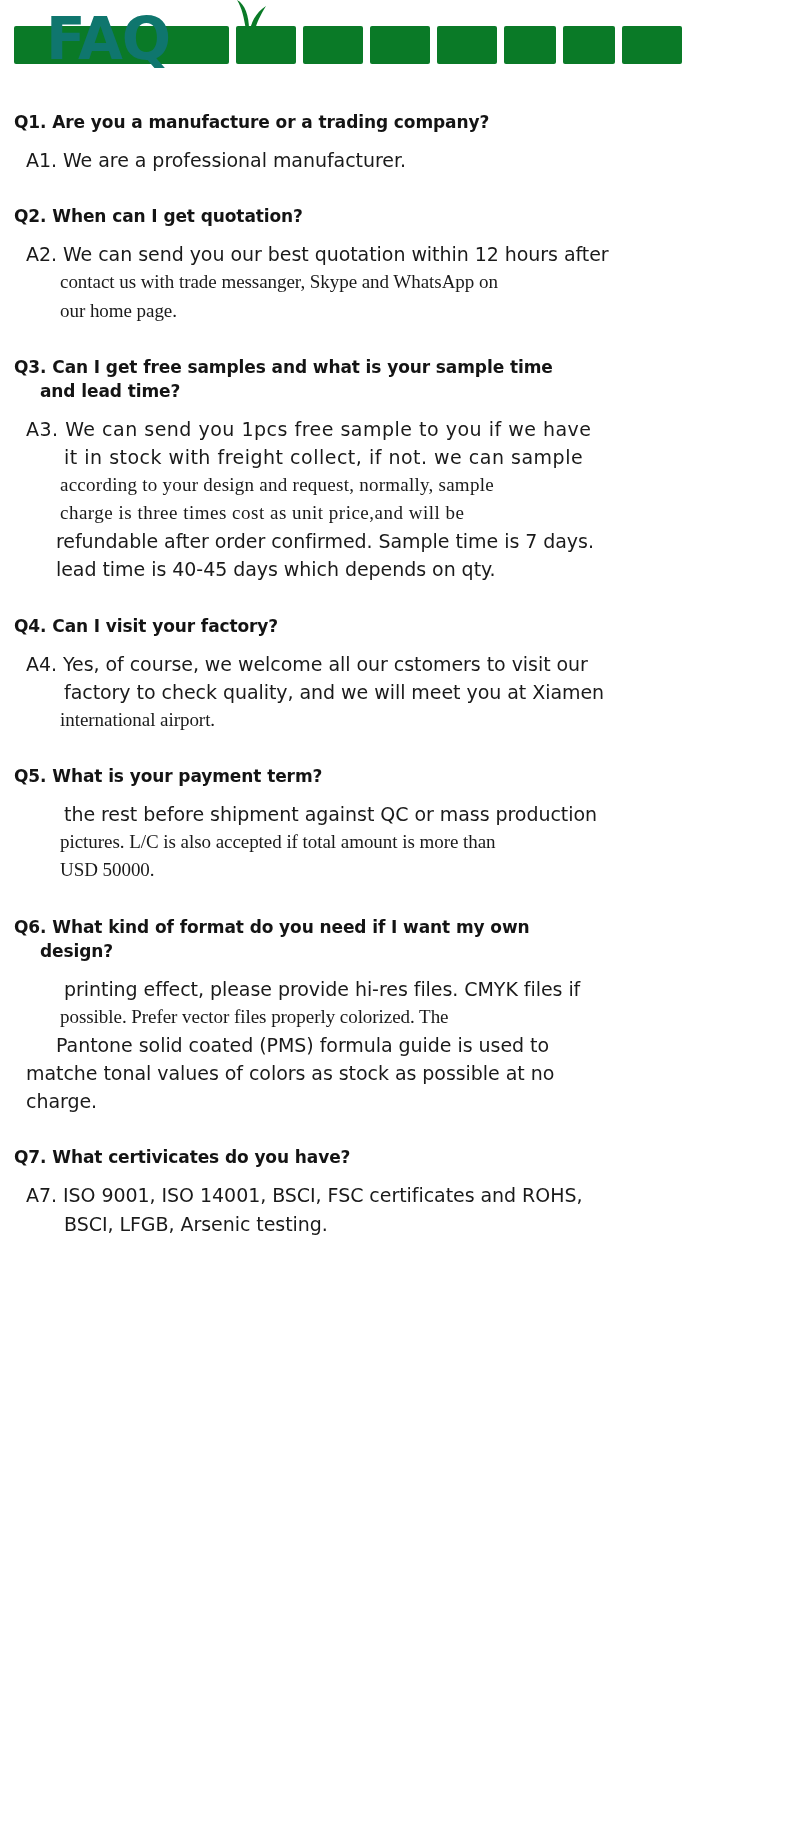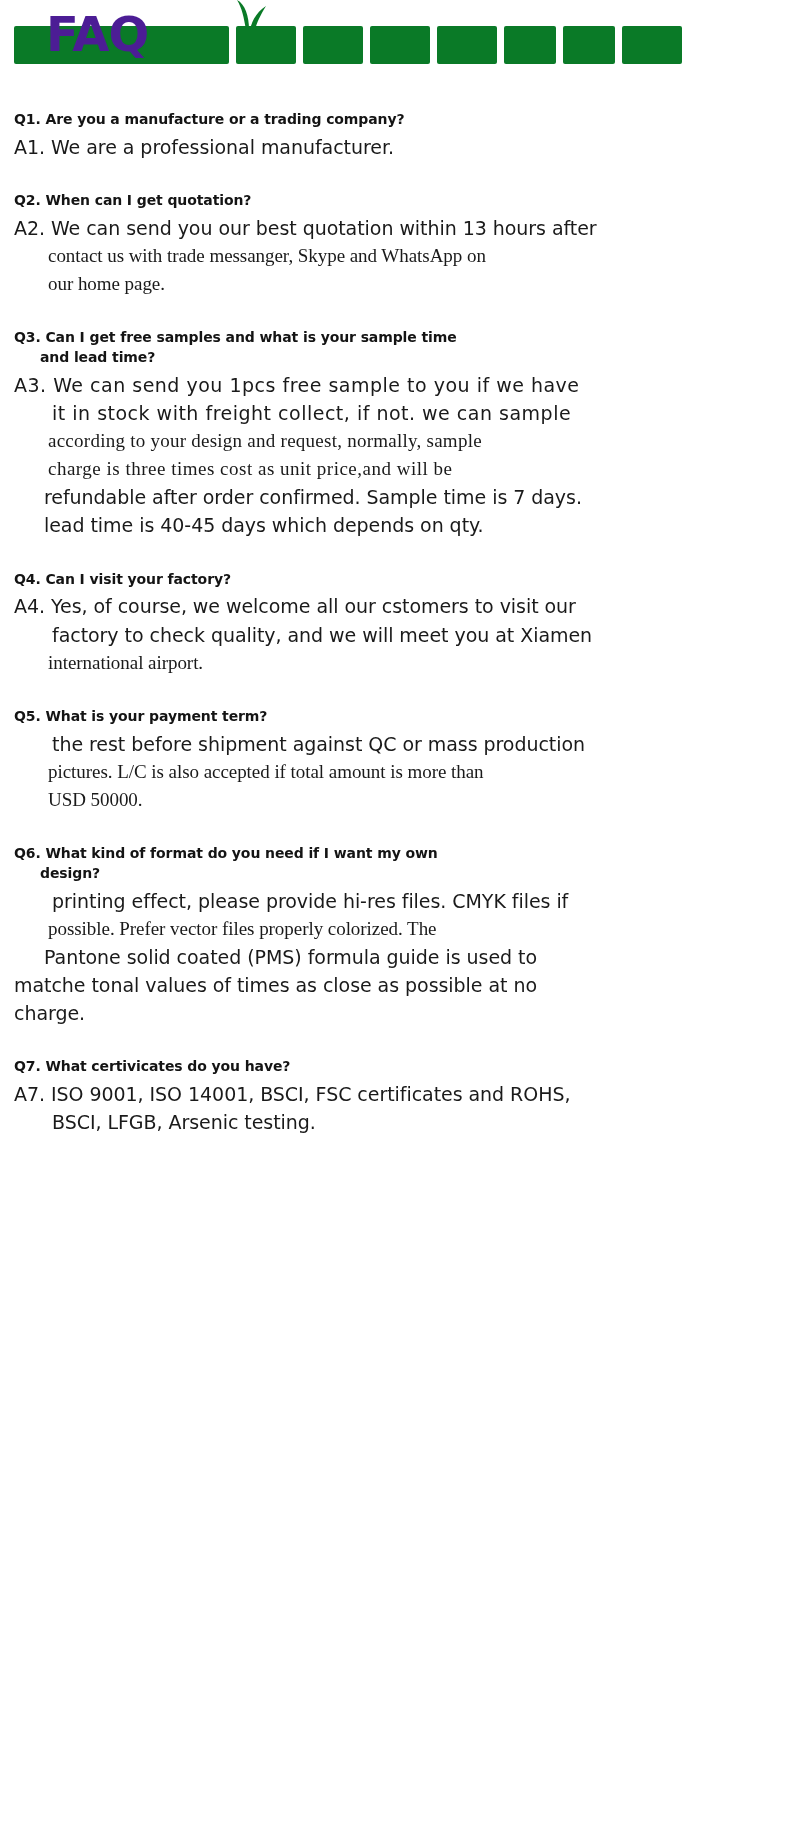--- a/index.html
+++ b/index.html
@@ -61,10 +61,10 @@
     position: absolute;
     left: 38px;
     top: 2px;
-    font-size: 48px;
+    font-size: 58px;
     font-weight: 700;
     letter-spacing: -1px;
-    color: #4c1d95;
+    color: #0f766e;
     font-family: "DejaVu Sans", sans-serif;
     line-height: 1;
   }

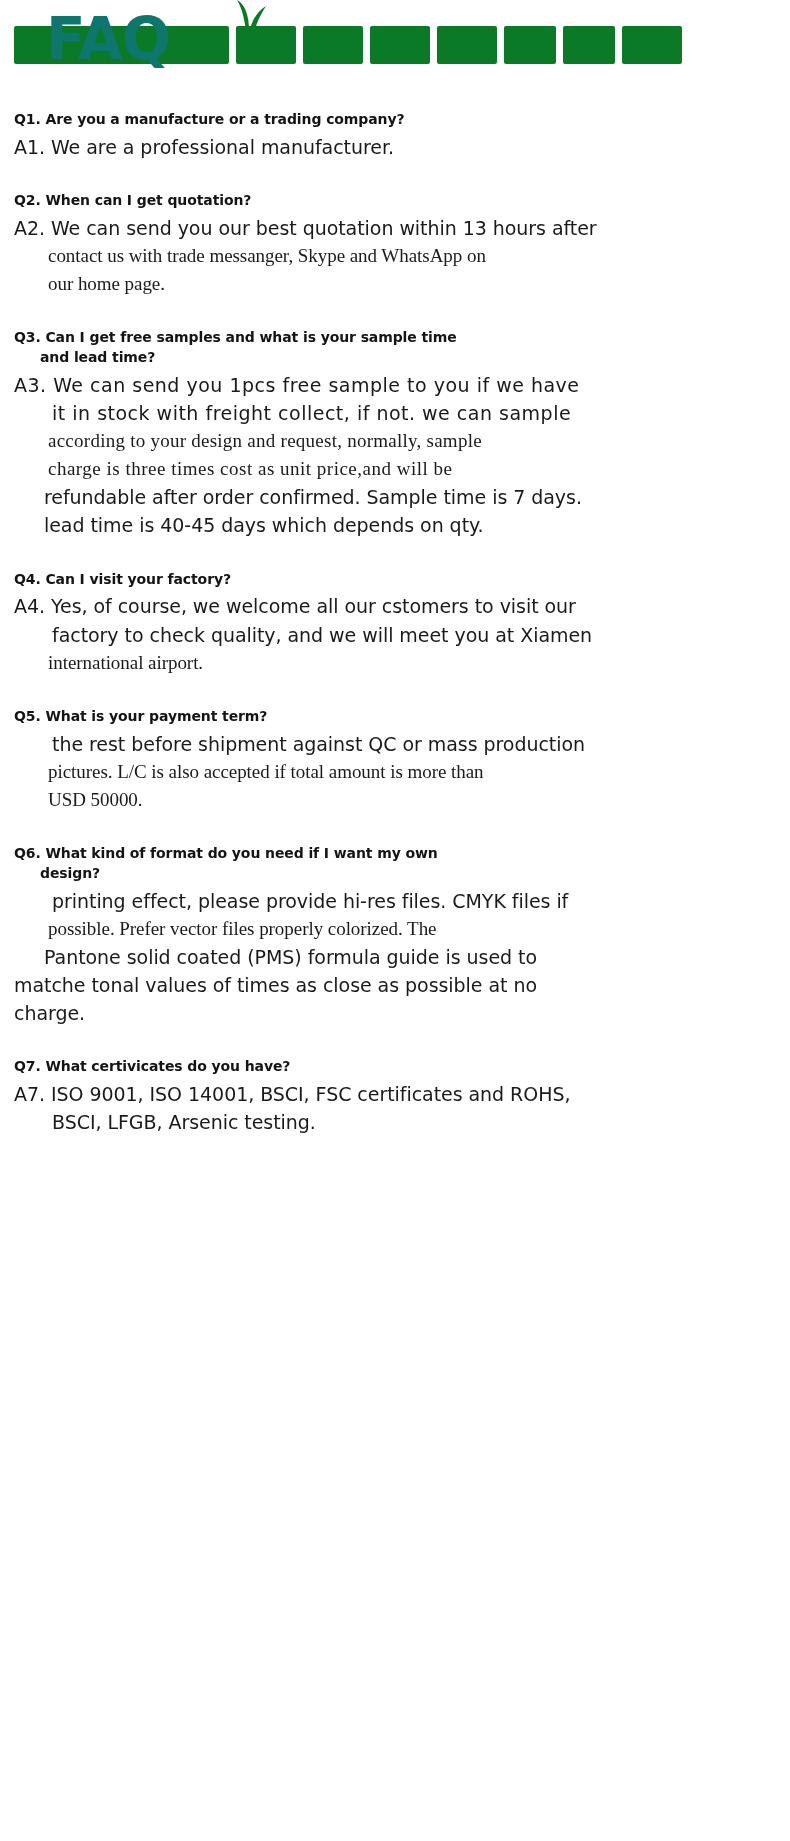--- a/index.html
+++ b/index.html
@@ -78,7 +78,7 @@
     margin-bottom: 30px;
   }
   .q {
-    font-size: 14px;
+    font-size: 17px;
     font-weight: 700;
     line-height: 1.42;
     color: #141414;

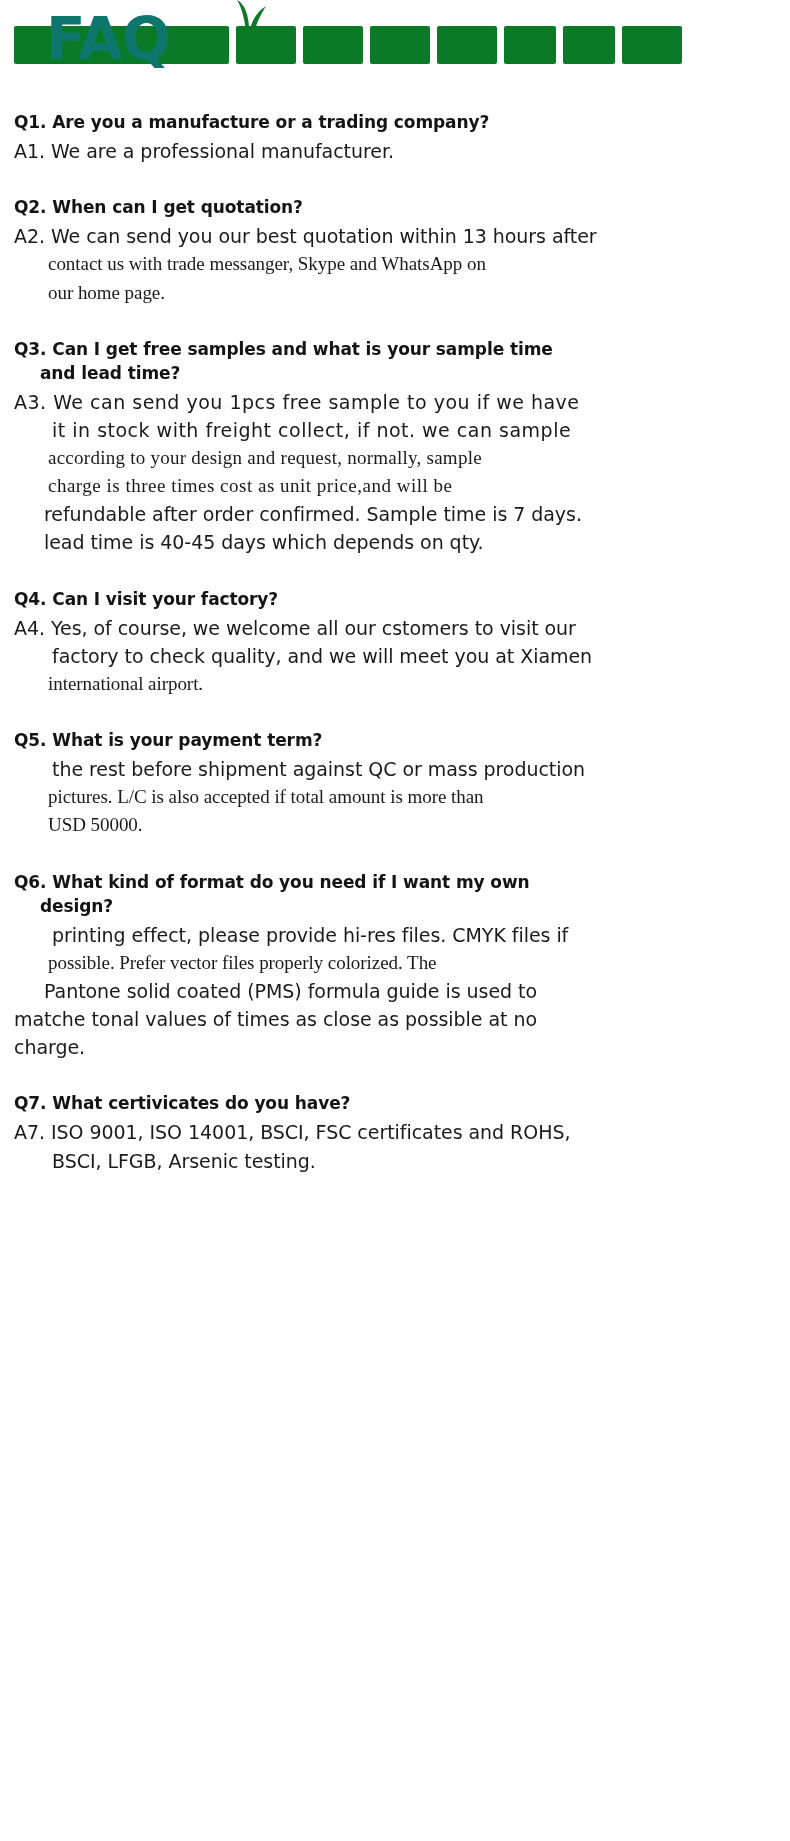--- a/index.html
+++ b/index.html
@@ -93,7 +93,7 @@
     font-size: 19px;
     line-height: 1.48;
     color: #1a1a1a;
-    margin: 0;
+    margin: 12px;
     letter-spacing: -0.05px;
   }
   .a .line {

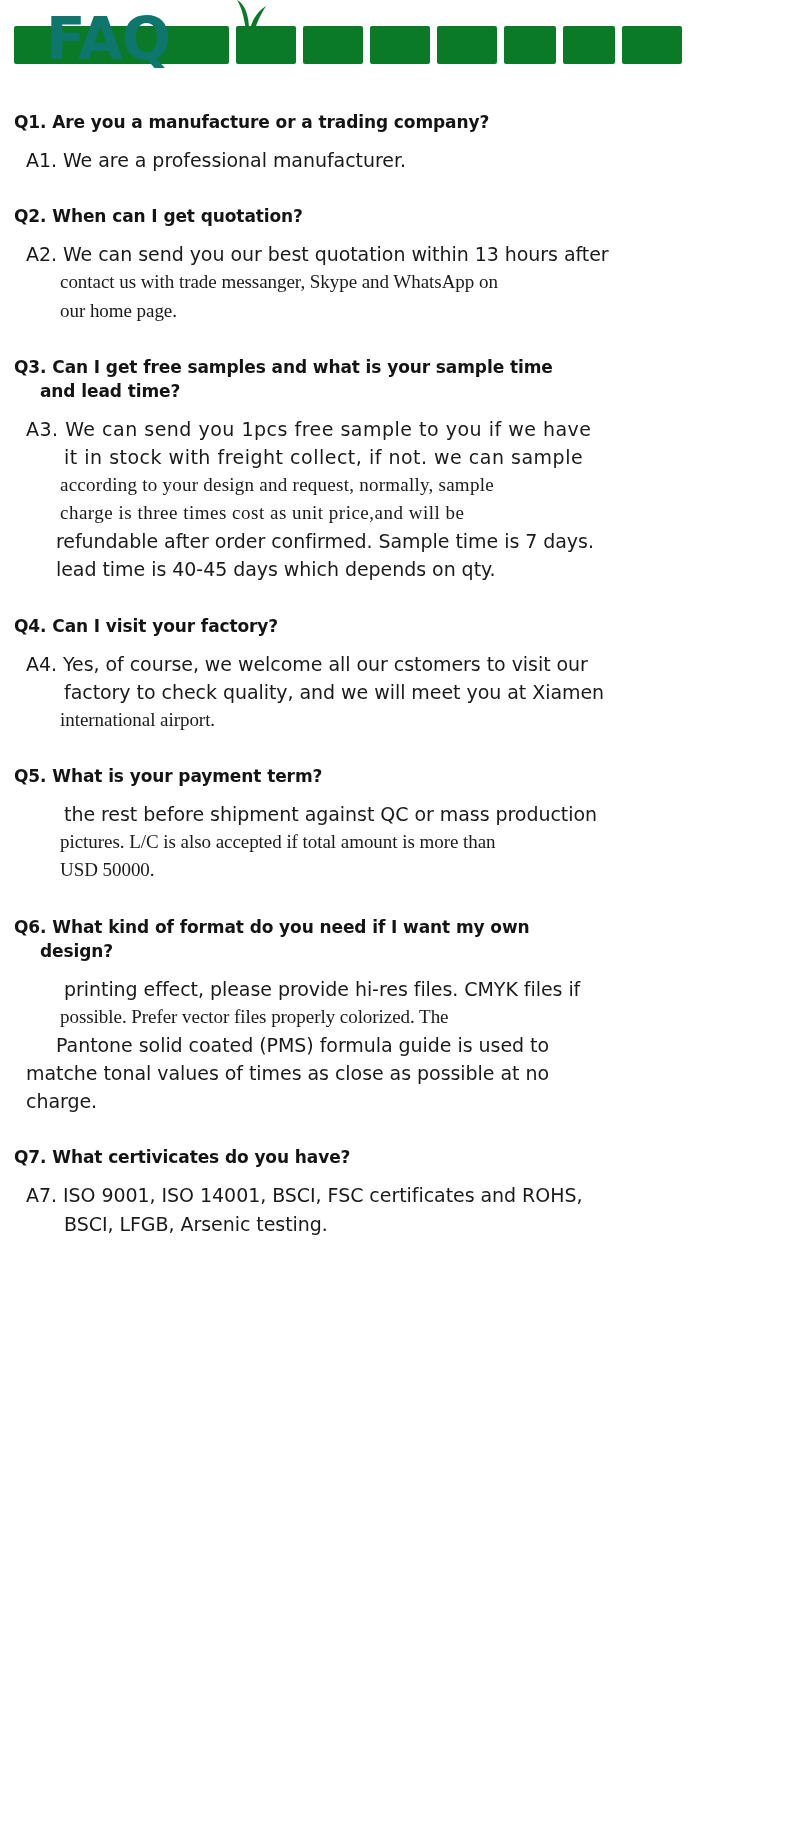--- a/index.html
+++ b/index.html
@@ -157,7 +157,7 @@
         <span>Q2. When can I get quotation?</span>
       </div>
       <div class="a">
-        <span class="line">A2. We can send you our best quotation within 13 hours after</span>
+        <span class="line">A2. We can send you our best quotation within 12 hours after</span>
         <span class="line ind2">contact us with trade messanger, Skype and WhatsApp on</span>
         <span class="line ind2">our home page.</span>
       </div>

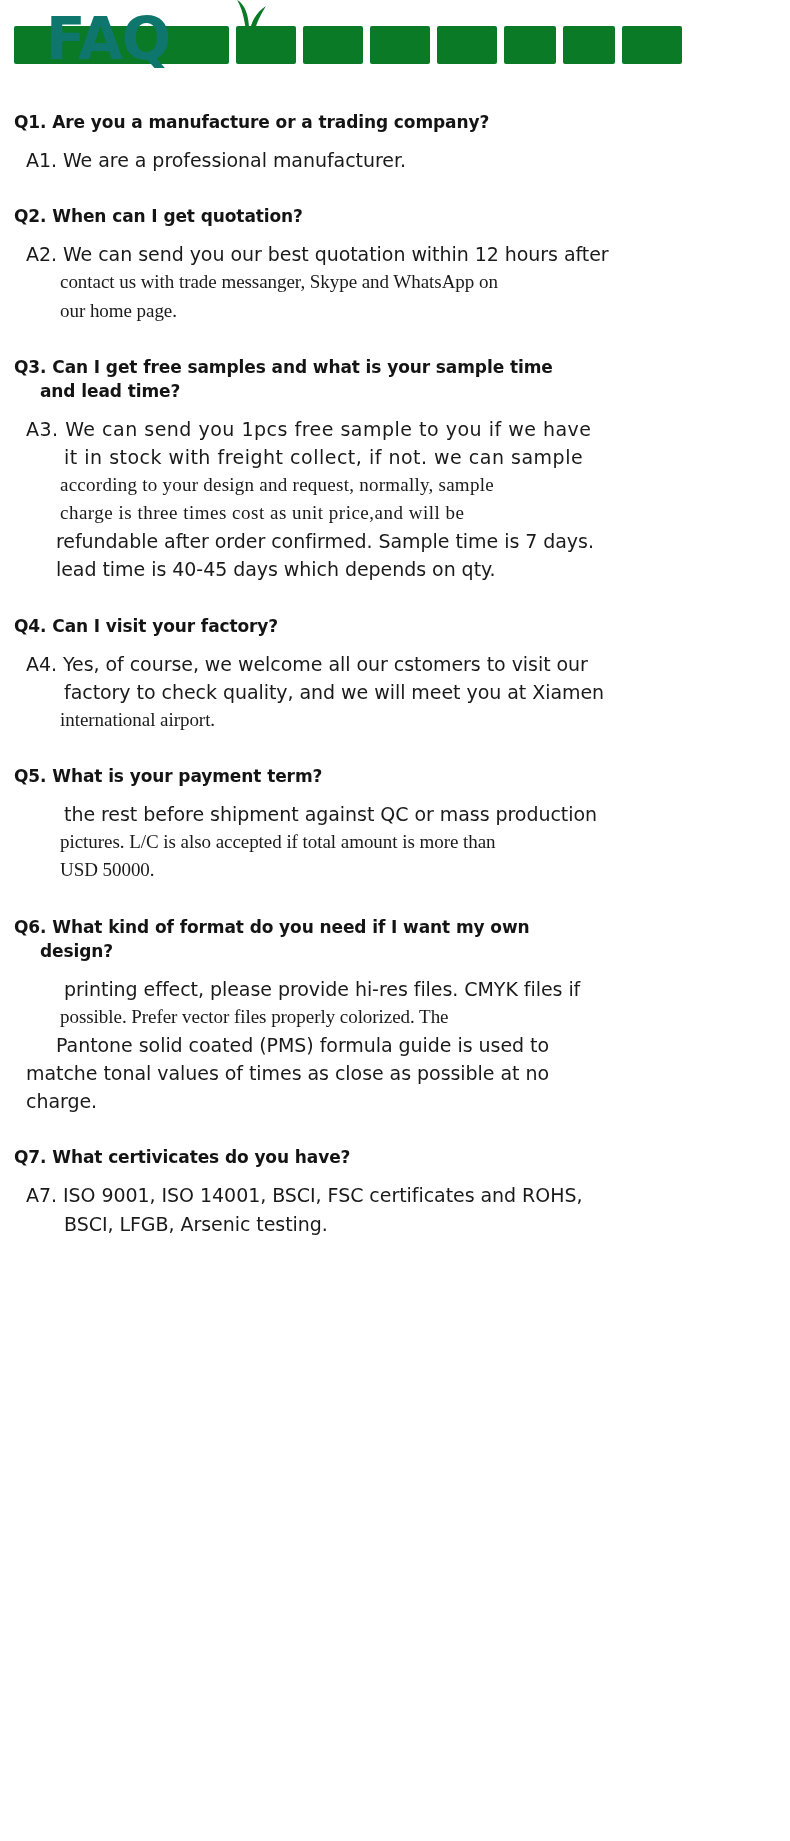--- a/index.html
+++ b/index.html
@@ -209,7 +209,7 @@
         <span class="line ind">printing effect, please provide hi-res files. CMYK files if</span>
         <span class="line ind2">possible. Prefer vector files properly colorized. The</span>
         <span class="line ind3">Pantone solid coated (PMS) formula guide is used to</span>
-        <span class="line">matche tonal values of times as close as possible at no</span>
+        <span class="line">matche tonal values of colors as stock as possible at no</span>
         <span class="line">charge.</span>
       </div>
     </div>

